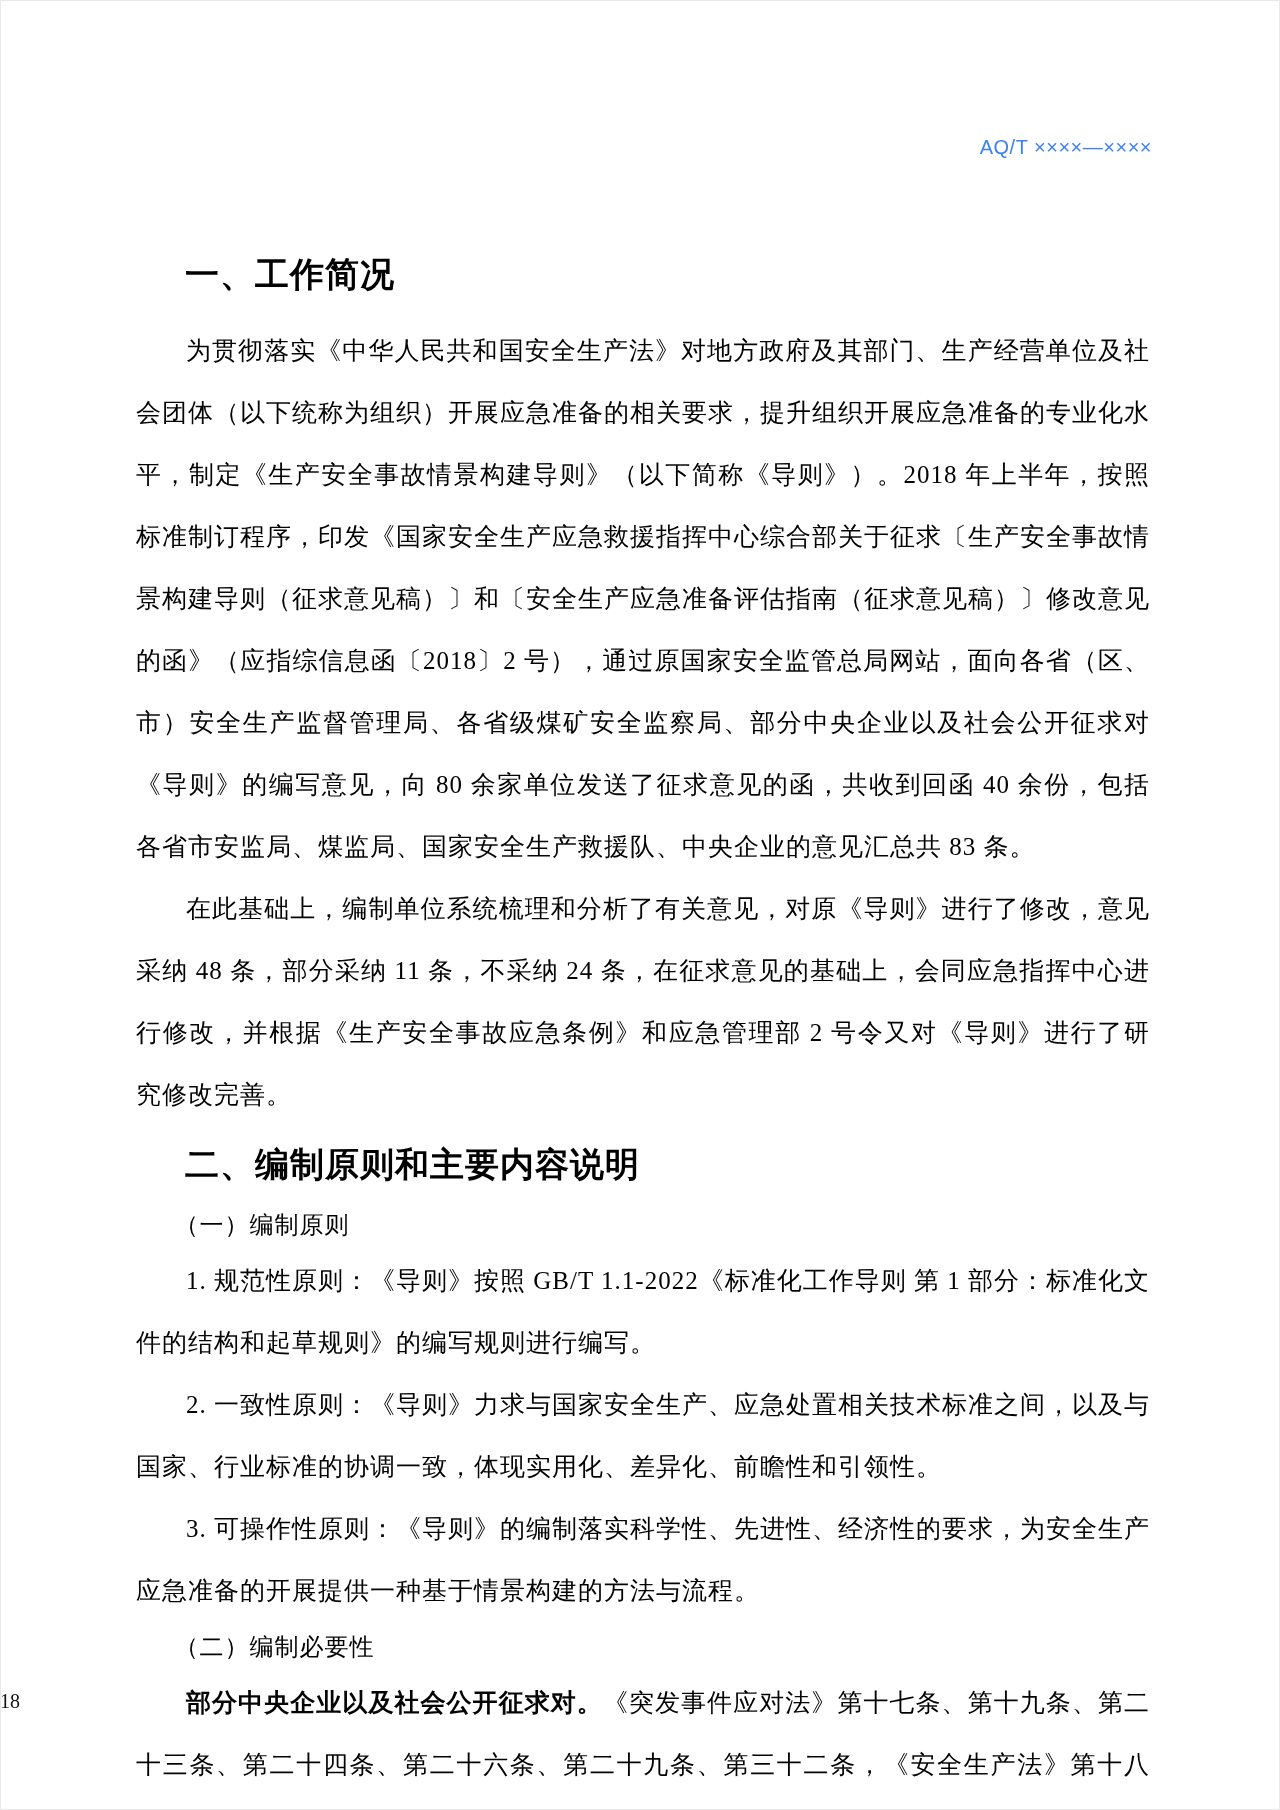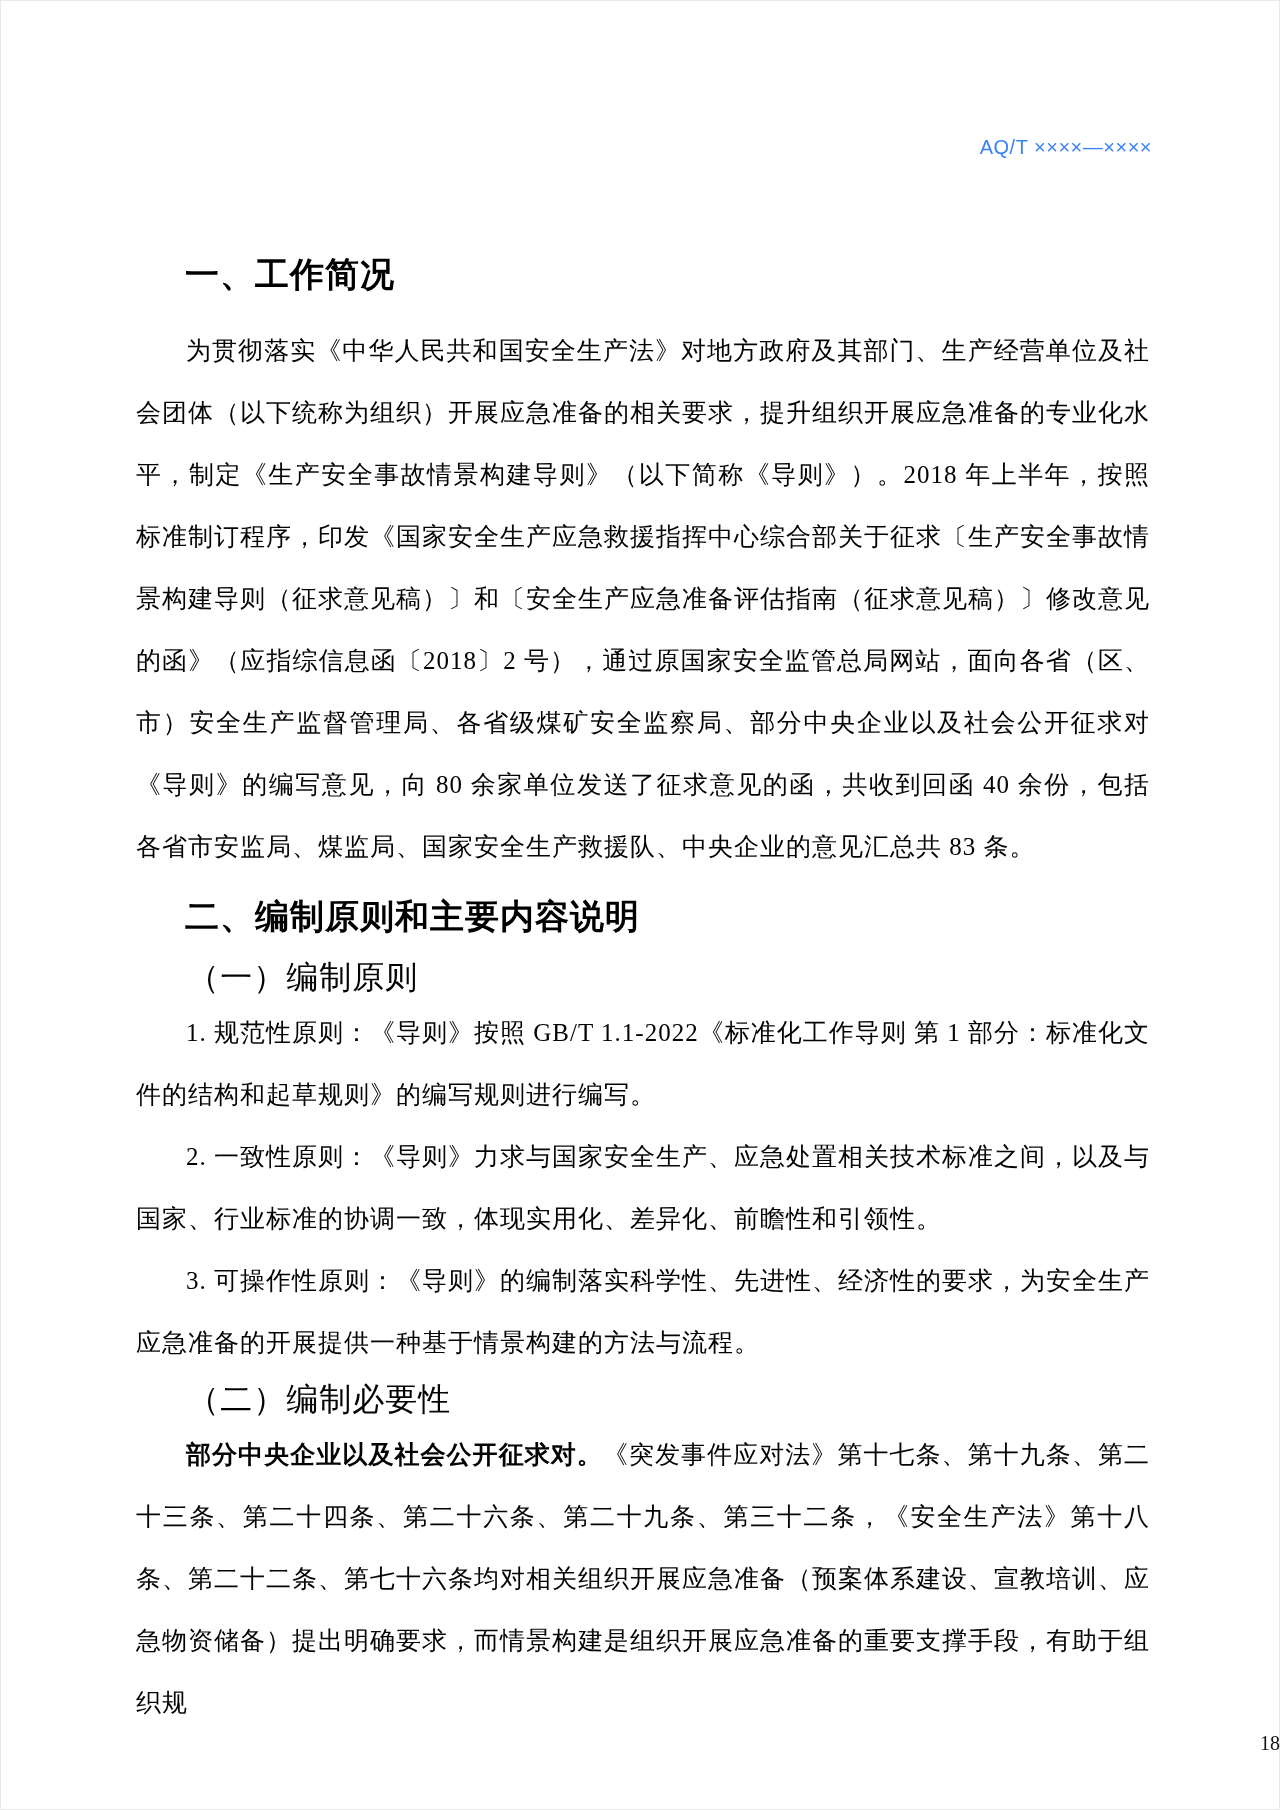--- a/index.html
+++ b/index.html
@@ -96,6 +96,7 @@
 
     <p class="body-para">为贯彻落实《中华人民共和国安全生产法》对地方政府及其部门、生产经营单位及社会团体（以下统称为组织）开展应急准备的相关要求，提升组织开展应急准备的专业化水平，制定《生产安全事故情景构建导则》（以下简称《导则》）。2018 年上半年，按照标准制订程序，印发《国家安全生产应急救援指挥中心综合部关于征求〔生产安全事故情景构建导则（征求意见稿）〕和〔安全生产应急准备评估指南（征求意见稿）〕修改意见的函》（应指综信息函〔2018〕2 号），通过原国家安全监管总局网站，面向各省（区、市）安全生产监督管理局、各省级煤矿安全监察局、部分中央企业以及社会公开征求对《导则》的编写意见，向 80 余家单位发送了征求意见的函，共收到回函 40 余份，包括各省市安监局、煤监局、国家安全生产救援队、中央企业的意见汇总共 83 条。</p>
 
+    <p class="body-para">在此基础上，编制单位系统梳理和分析了有关意见，对原《导则》进行了修改，意见采纳 48 条，部分采纳 11 条，不采纳 24 条，在征求意见的基础上，会同应急指挥中心进行修改，并根据《生产安全事故应急条例》和应急管理部 2 号令又对《导则》进行了研究修改完善。</p>
 
     <div class="sec-heading second">二、编制原则和主要内容说明</div>
 

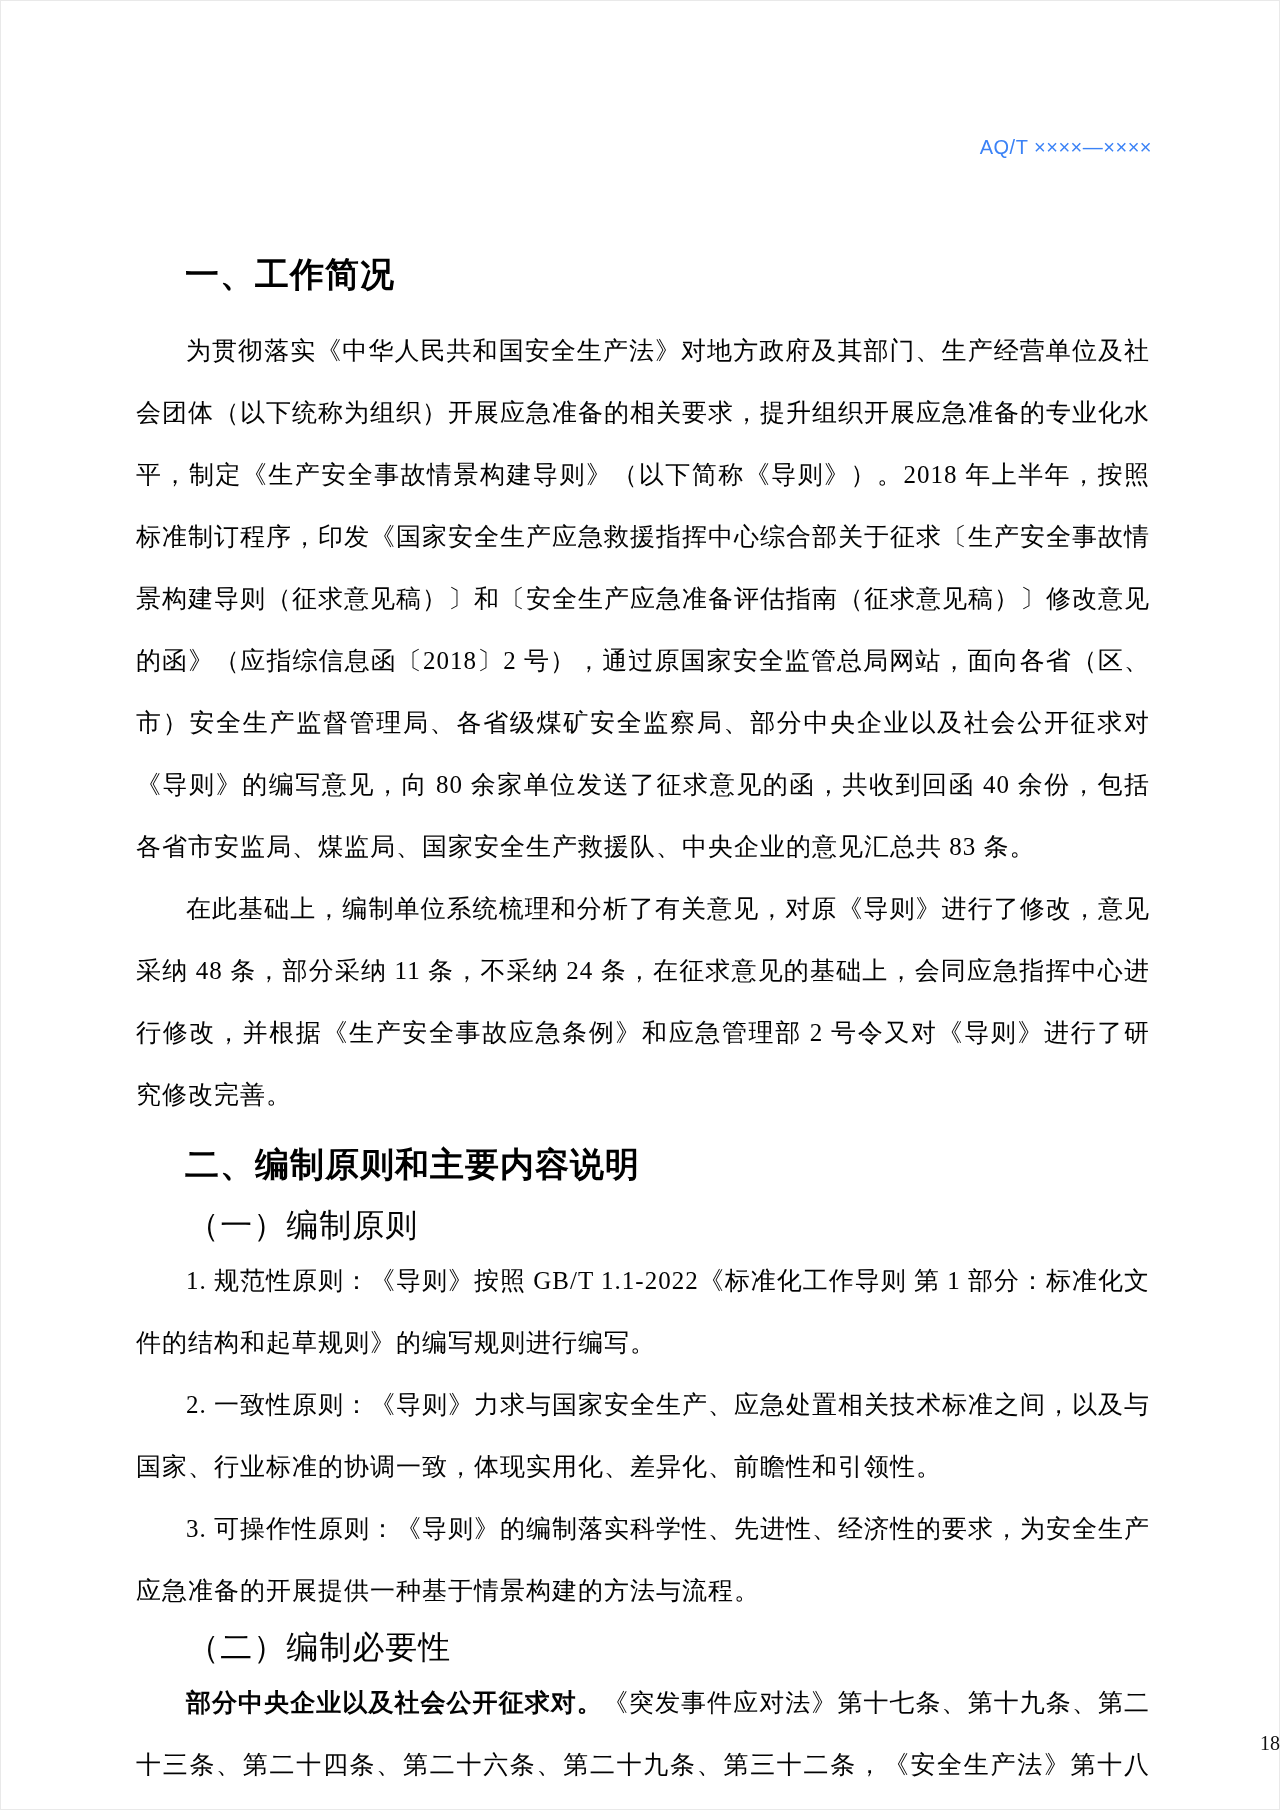--- a/index.html
+++ b/index.html
@@ -60,7 +60,7 @@
     color: #030303;
   }
   .sub-heading {
-    font-size: 32px;
+    font-size: 24px;
     line-height: 50px;
     margin: 0;
     text-indent: 1.6em;

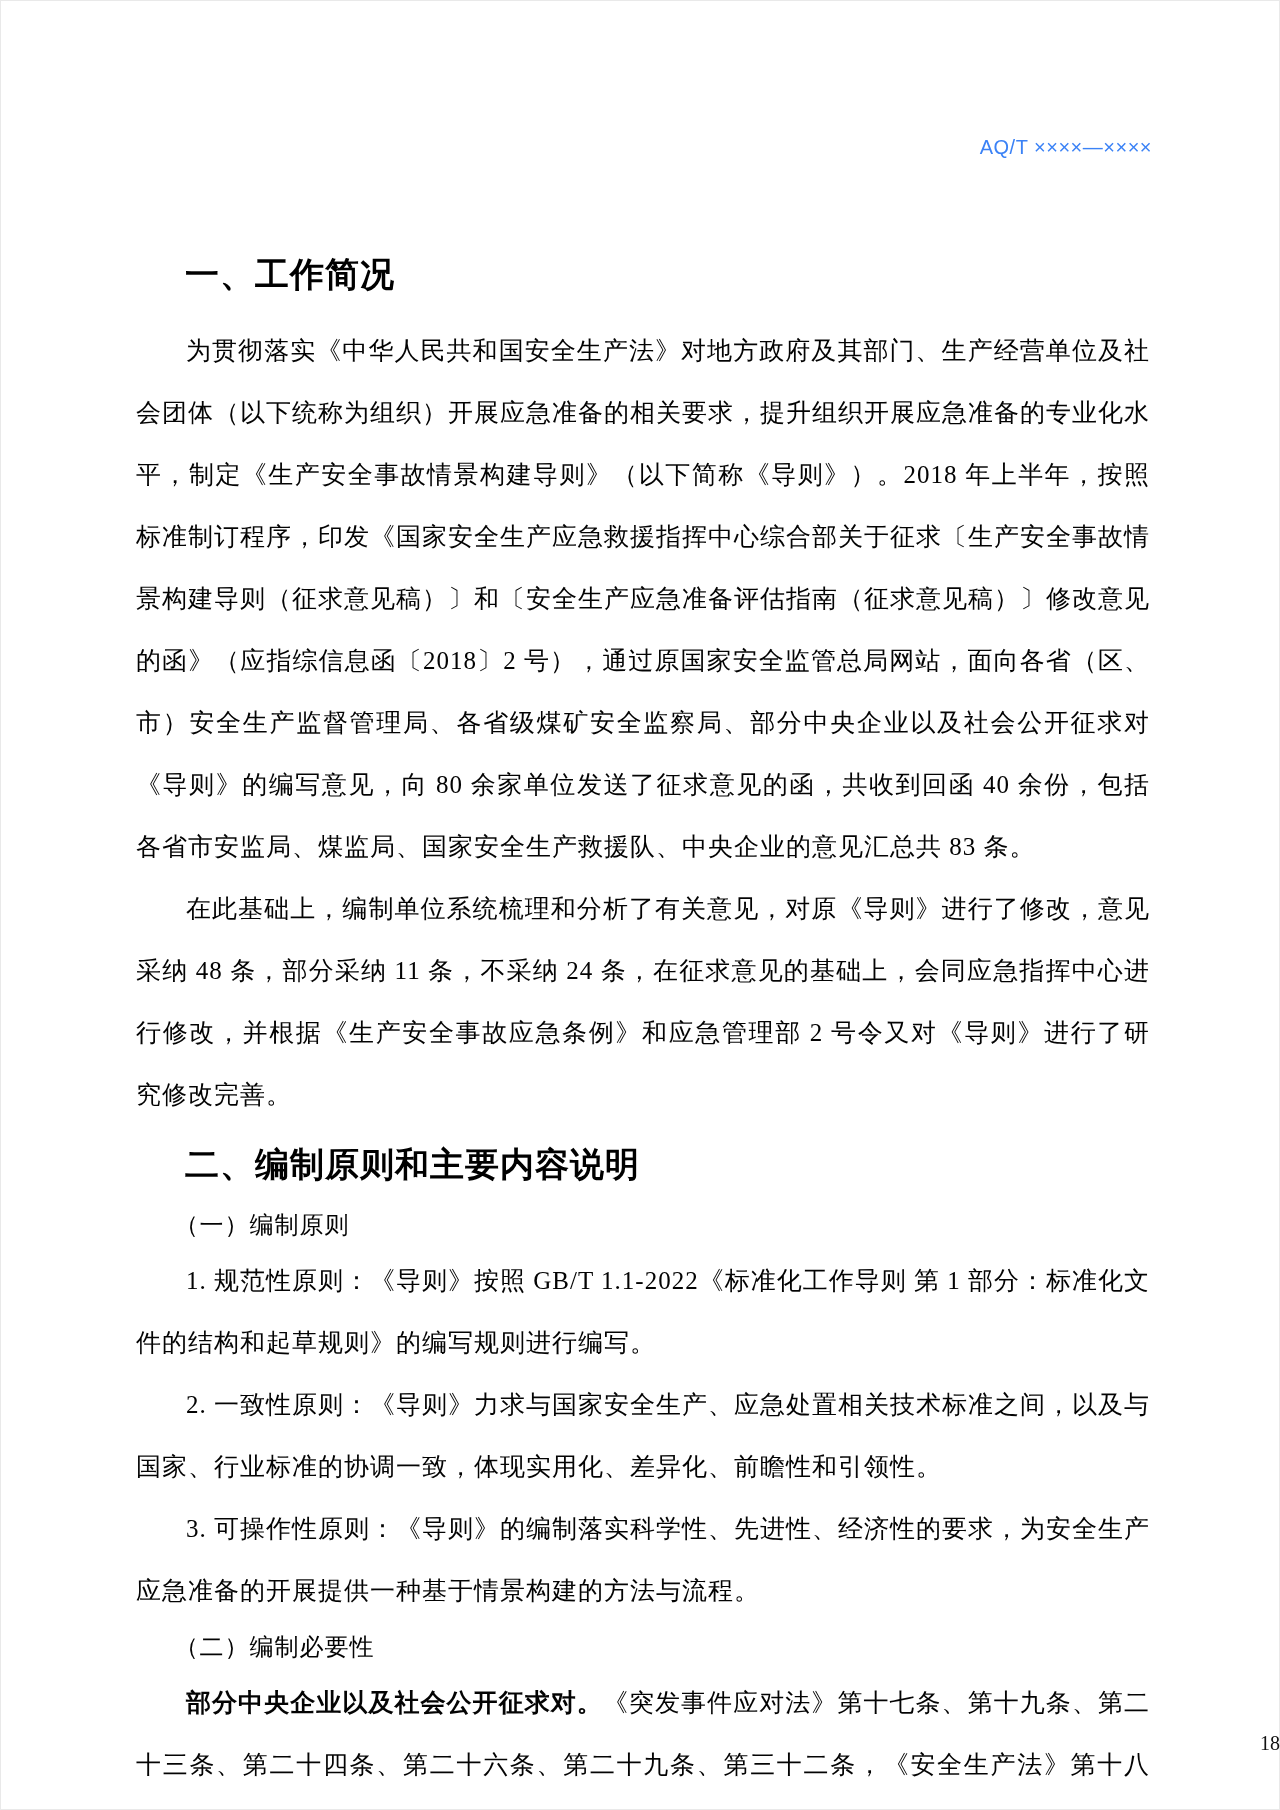--- a/index.html
+++ b/index.html
@@ -76,11 +76,10 @@
     top: 1690px;
     left: 0;
     width: 100%;
-    text-align: right;
+    text-align: left;
     font-size: 20px;
     color: #111111;
     font-family: "Liberation Serif", "DejaVu Serif", serif;
-    margin-top: 42px;
   }
 </style>
 </head>

